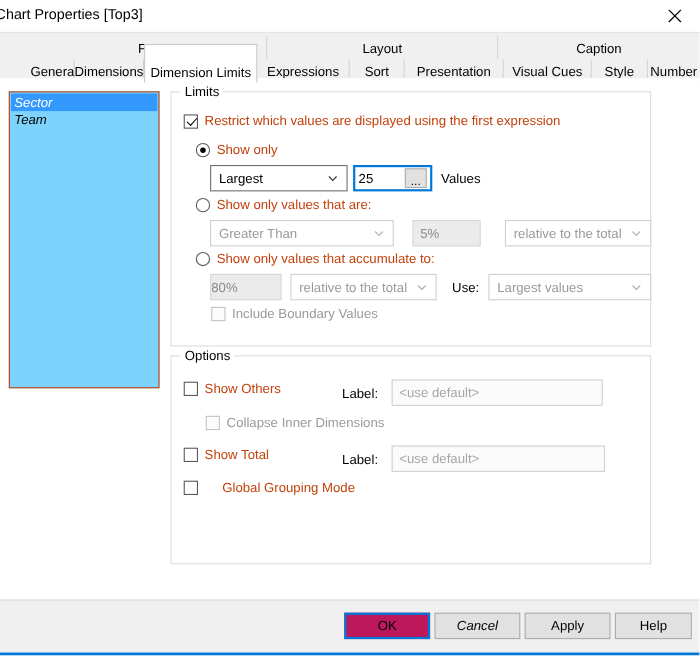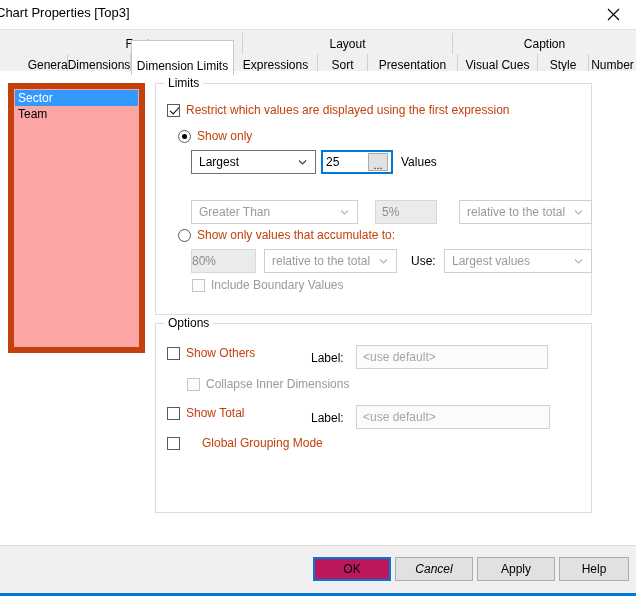--- a/index.html
+++ b/index.html
@@ -82,10 +82,11 @@
   #dim-list {
     position: absolute; left: 8px; top: 12px;
     width: 137px; height: 270px;
-    background: #fca5a5;
-    border: 6px solid #c2410c;
+    background: #7dd3fc;
+    border: 1px solid #c2410c;
     padding: 1px;
     overflow: hidden;
+    font-style: italic;
   }
   .dim-item {
     height: 16px; line-height: 16px;

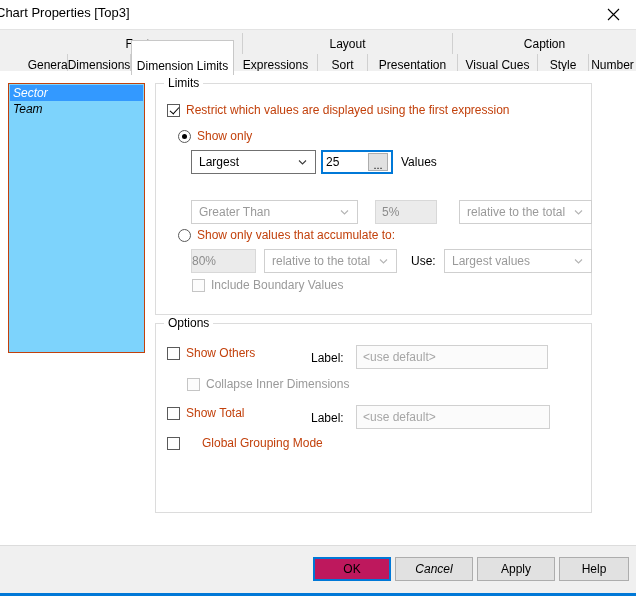--- a/index.html
+++ b/index.html
@@ -292,6 +292,10 @@
       </div>
       <div class="plain-label" style="left:245px; top:71px;">Values</div>
 
+      <div class="ctrl-row" style="left:22px; top:95px;">
+        <span class="radio"></span>
+        <span class="ctrl-label">Show only values that are:</span>
+      </div>
 
       <div class="combo disabled" style="left:35px; top:116px; width:167px;">
         <span>Greater Than</span>

